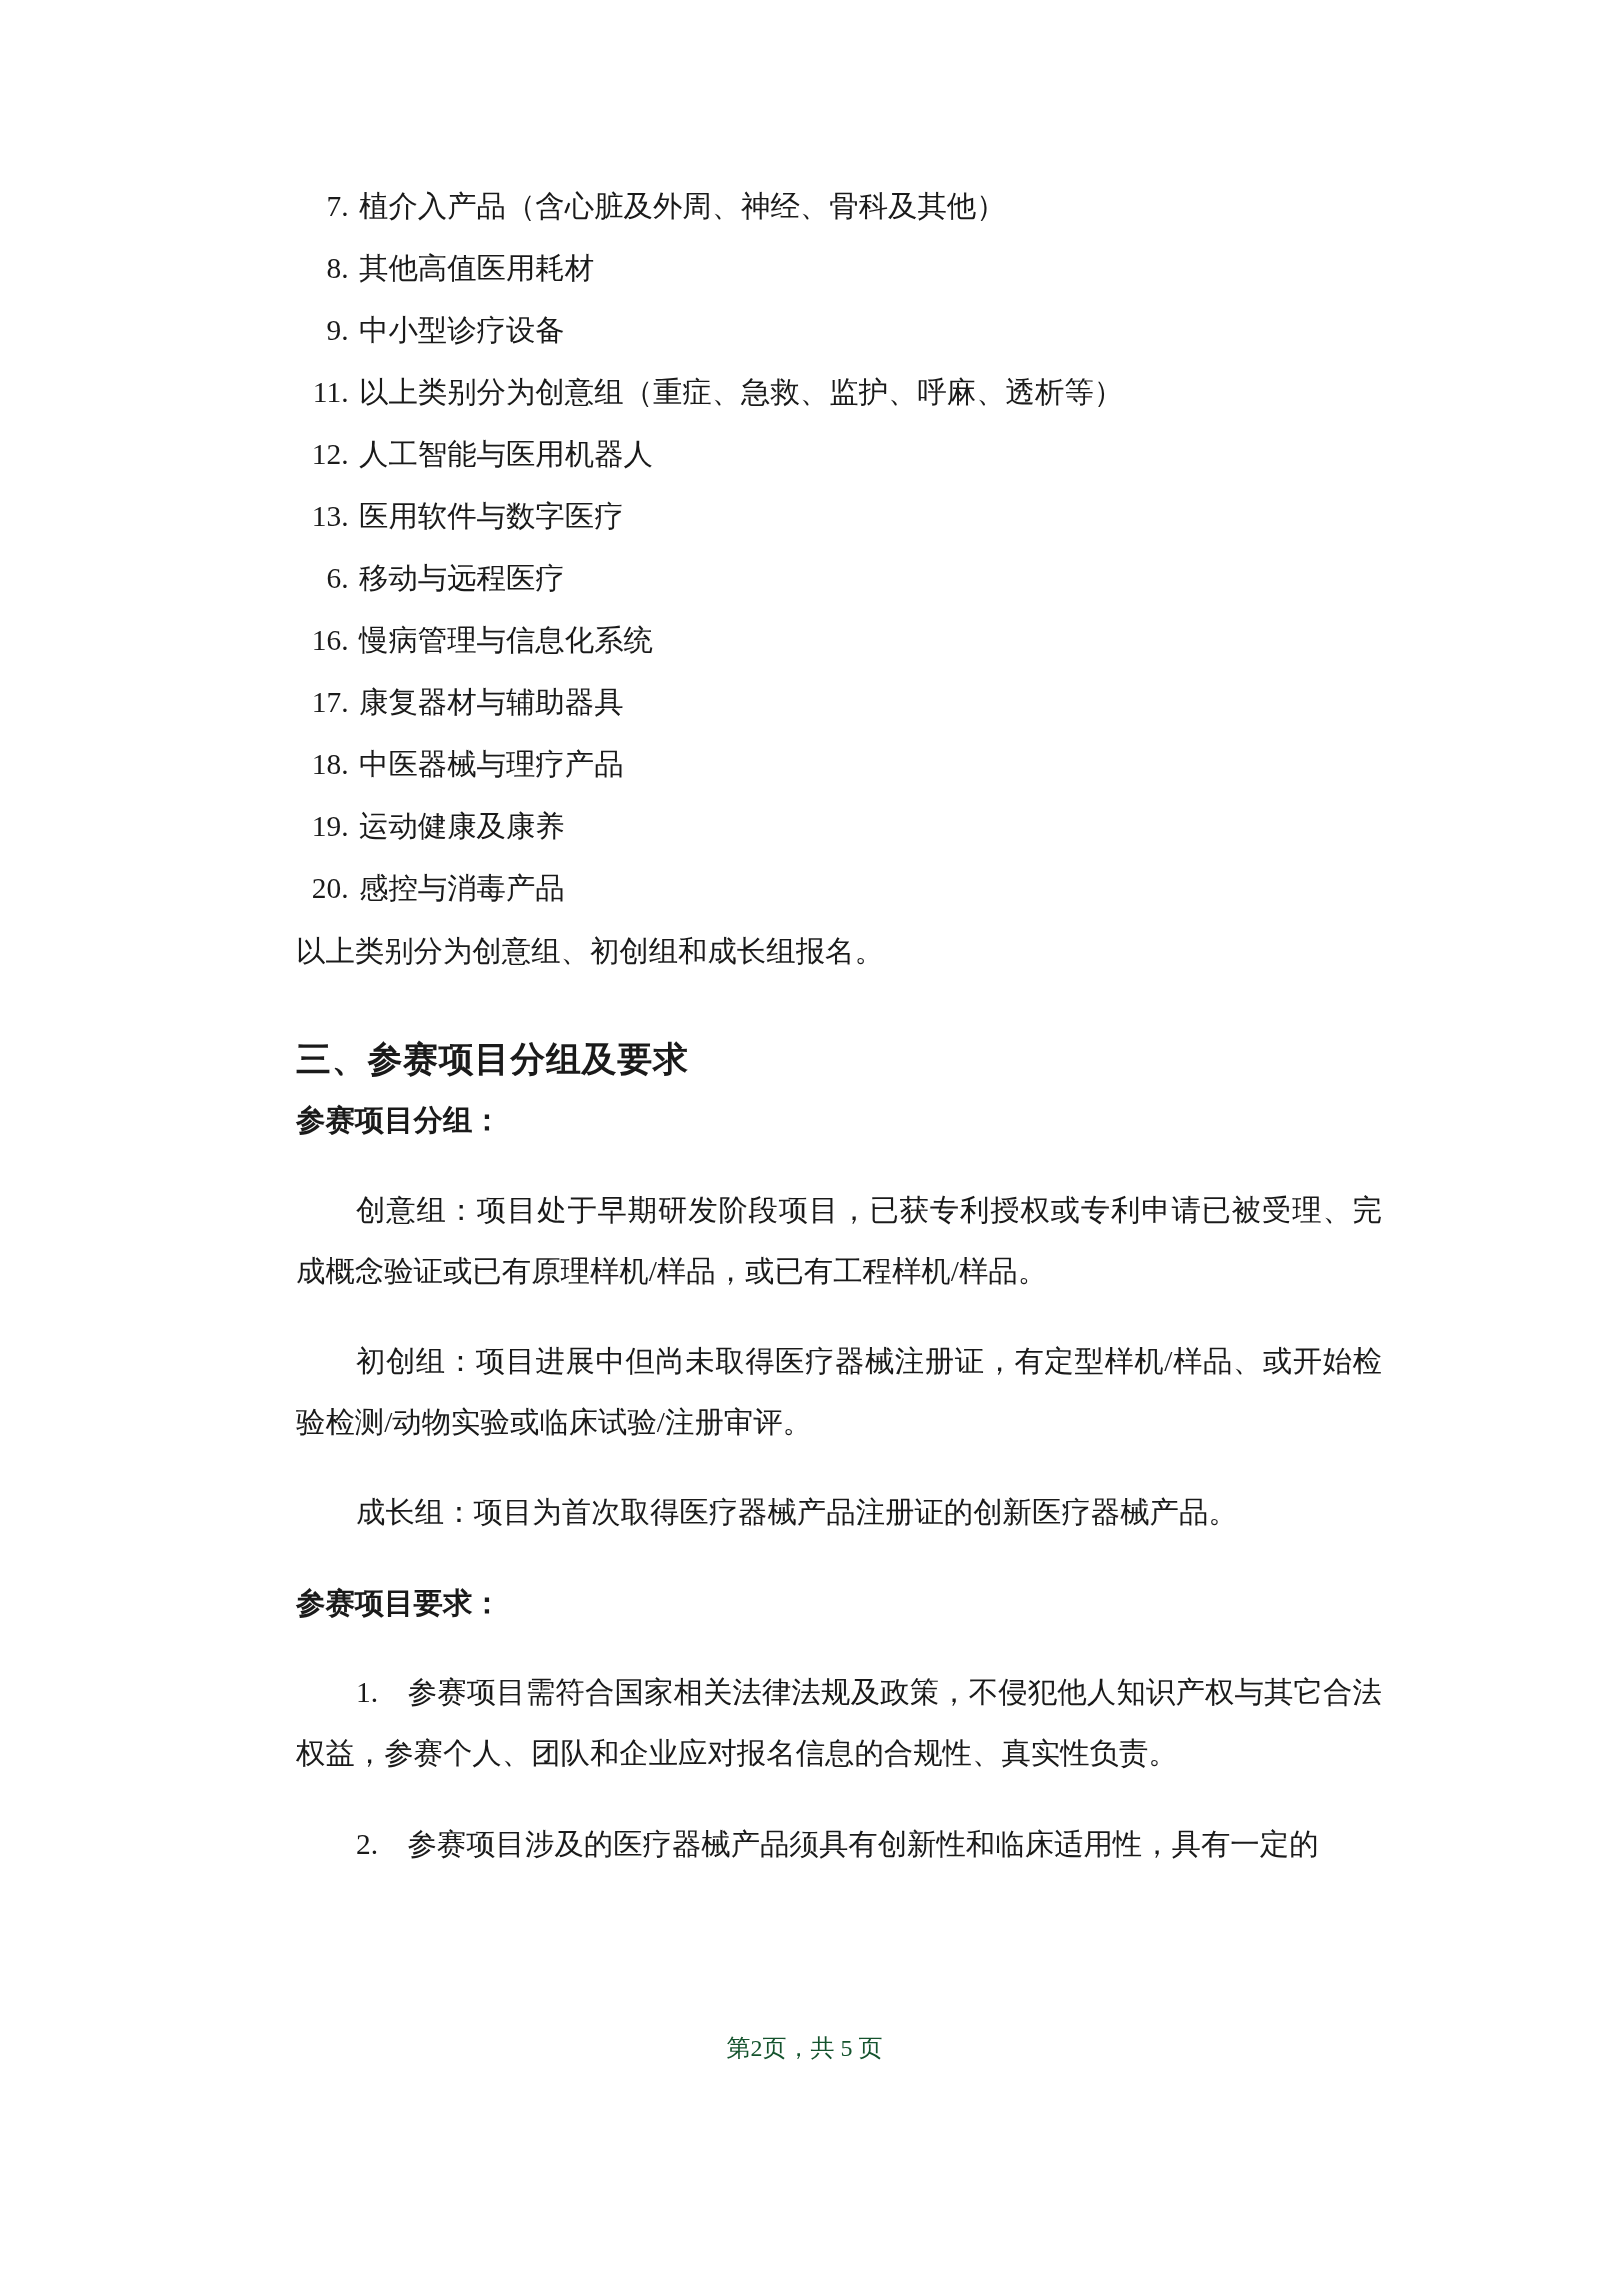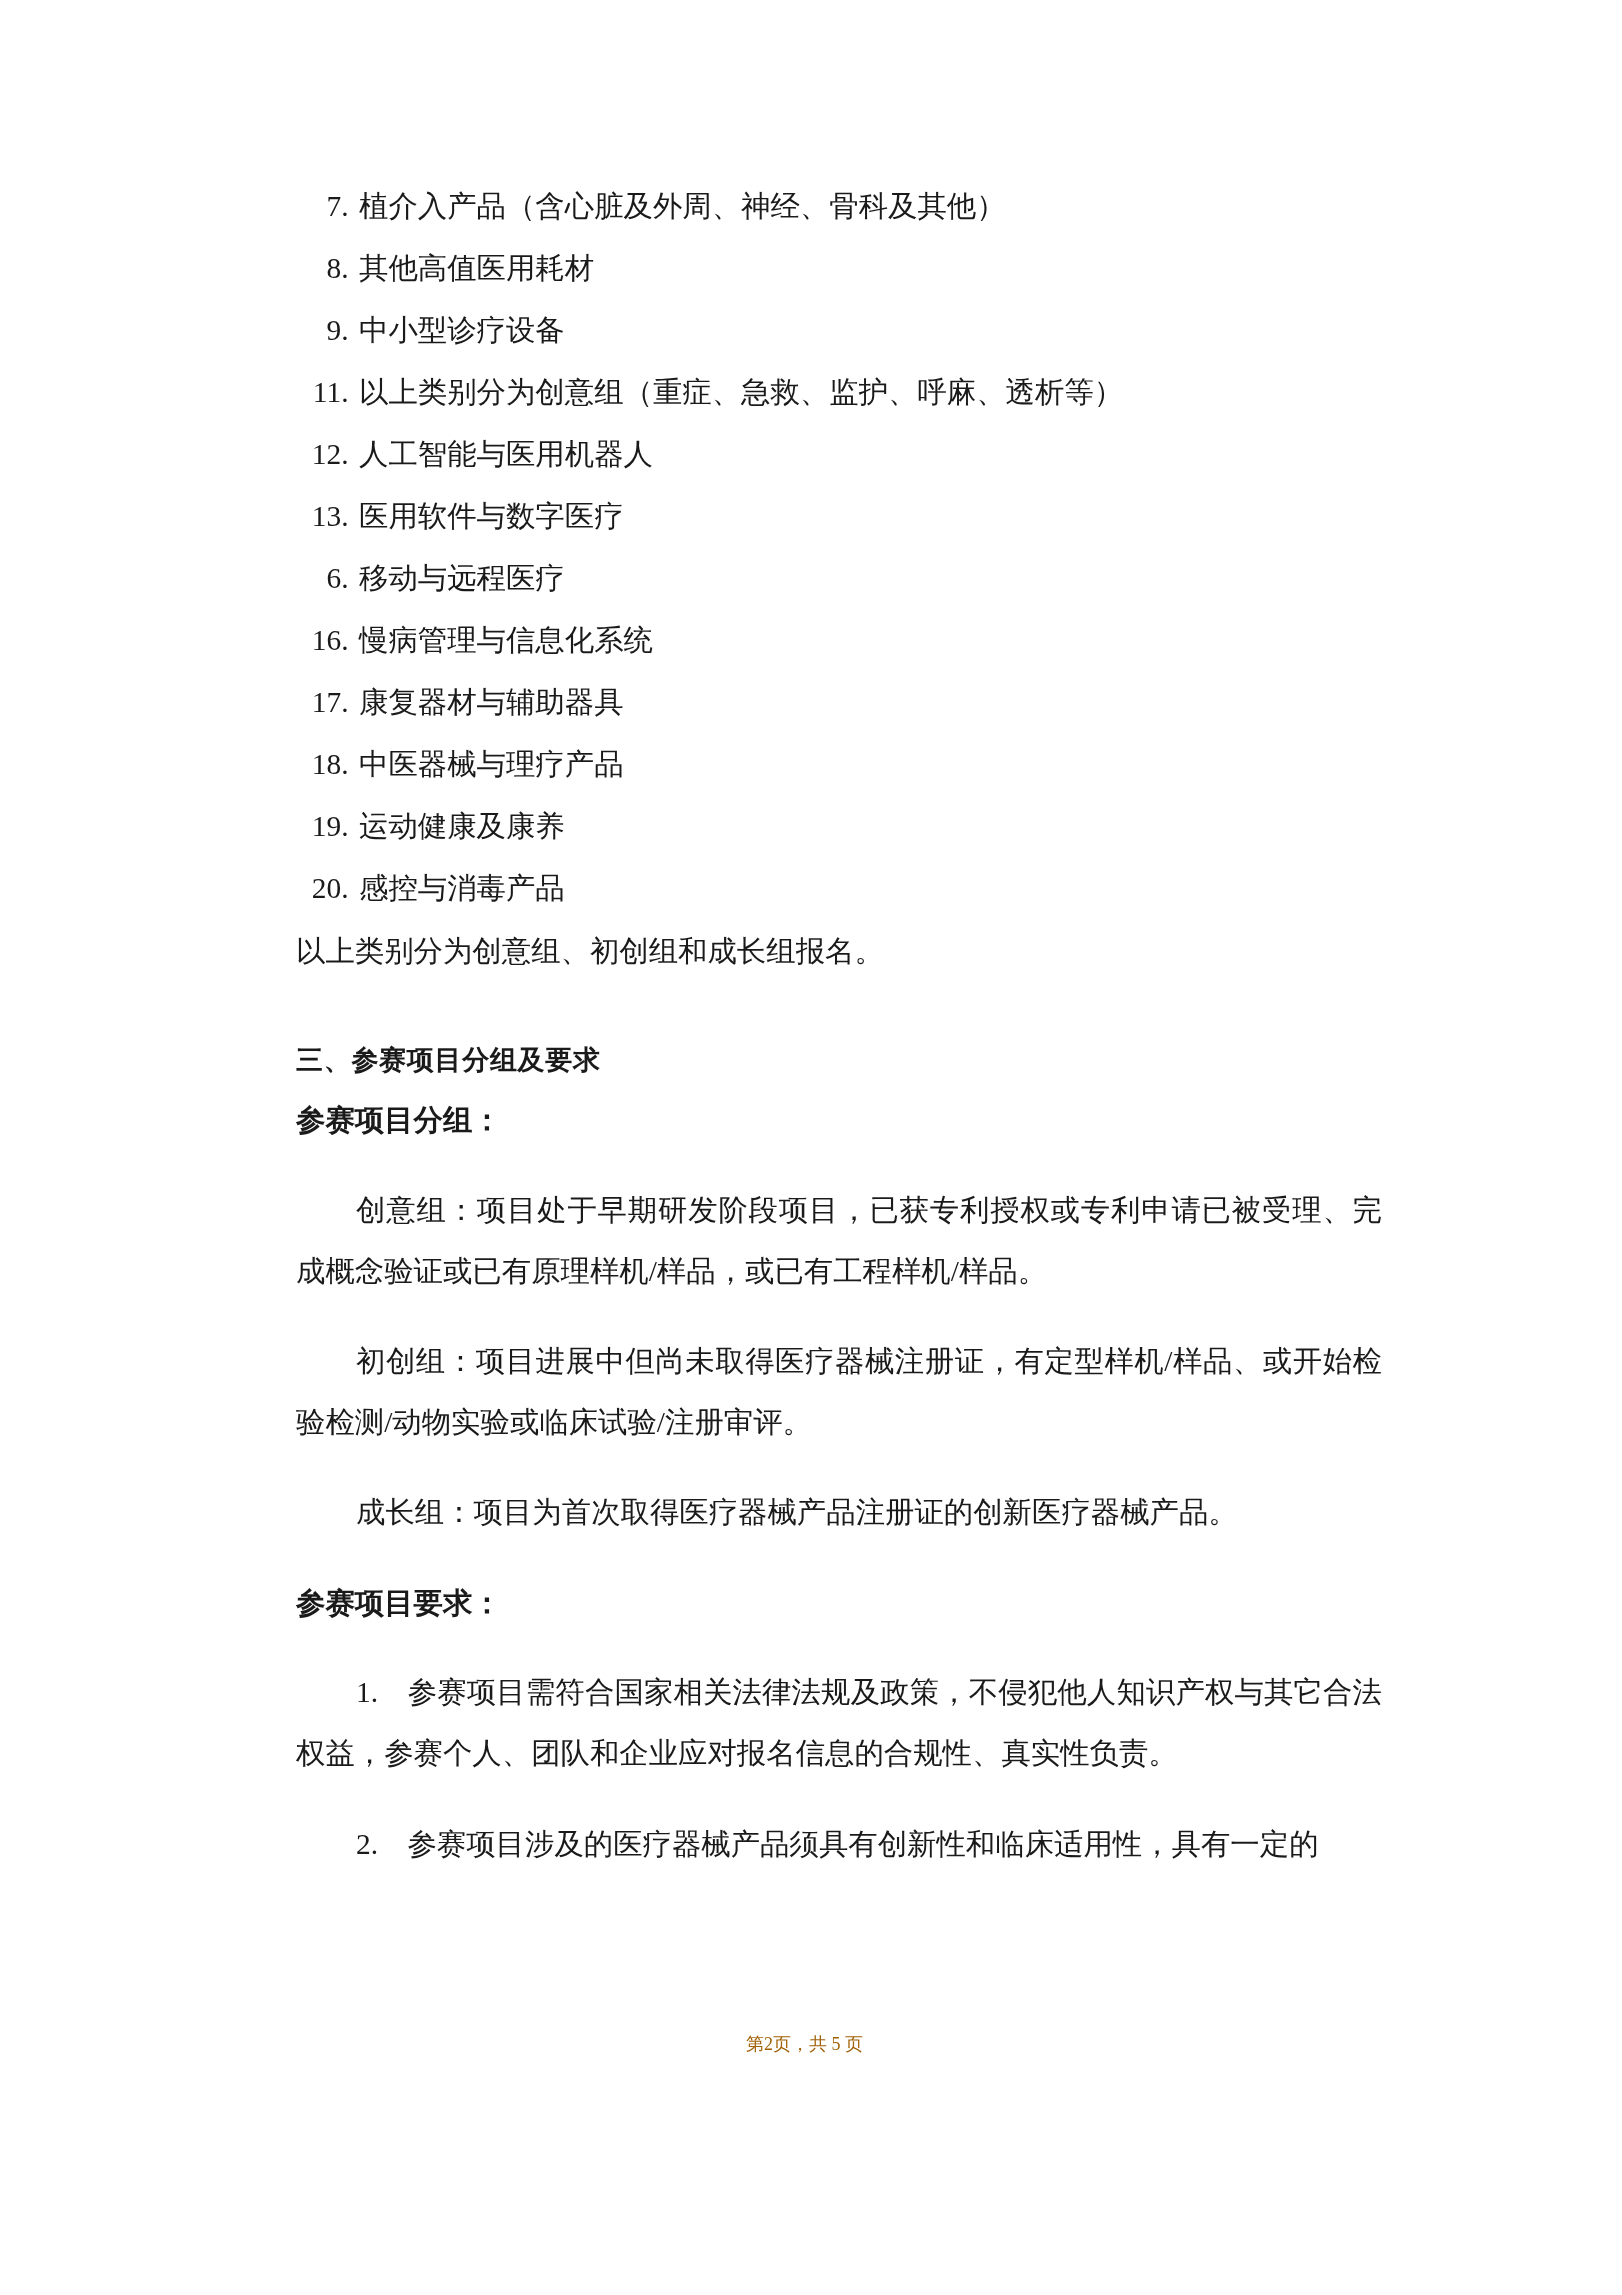--- a/index.html
+++ b/index.html
@@ -56,7 +56,7 @@
     height: 48px;
   }
   .section-title {
-    font-size: 27px;
+    font-size: 35px;
     line-height: 60px;
     font-weight: bold;
     letter-spacing: 0.7px;

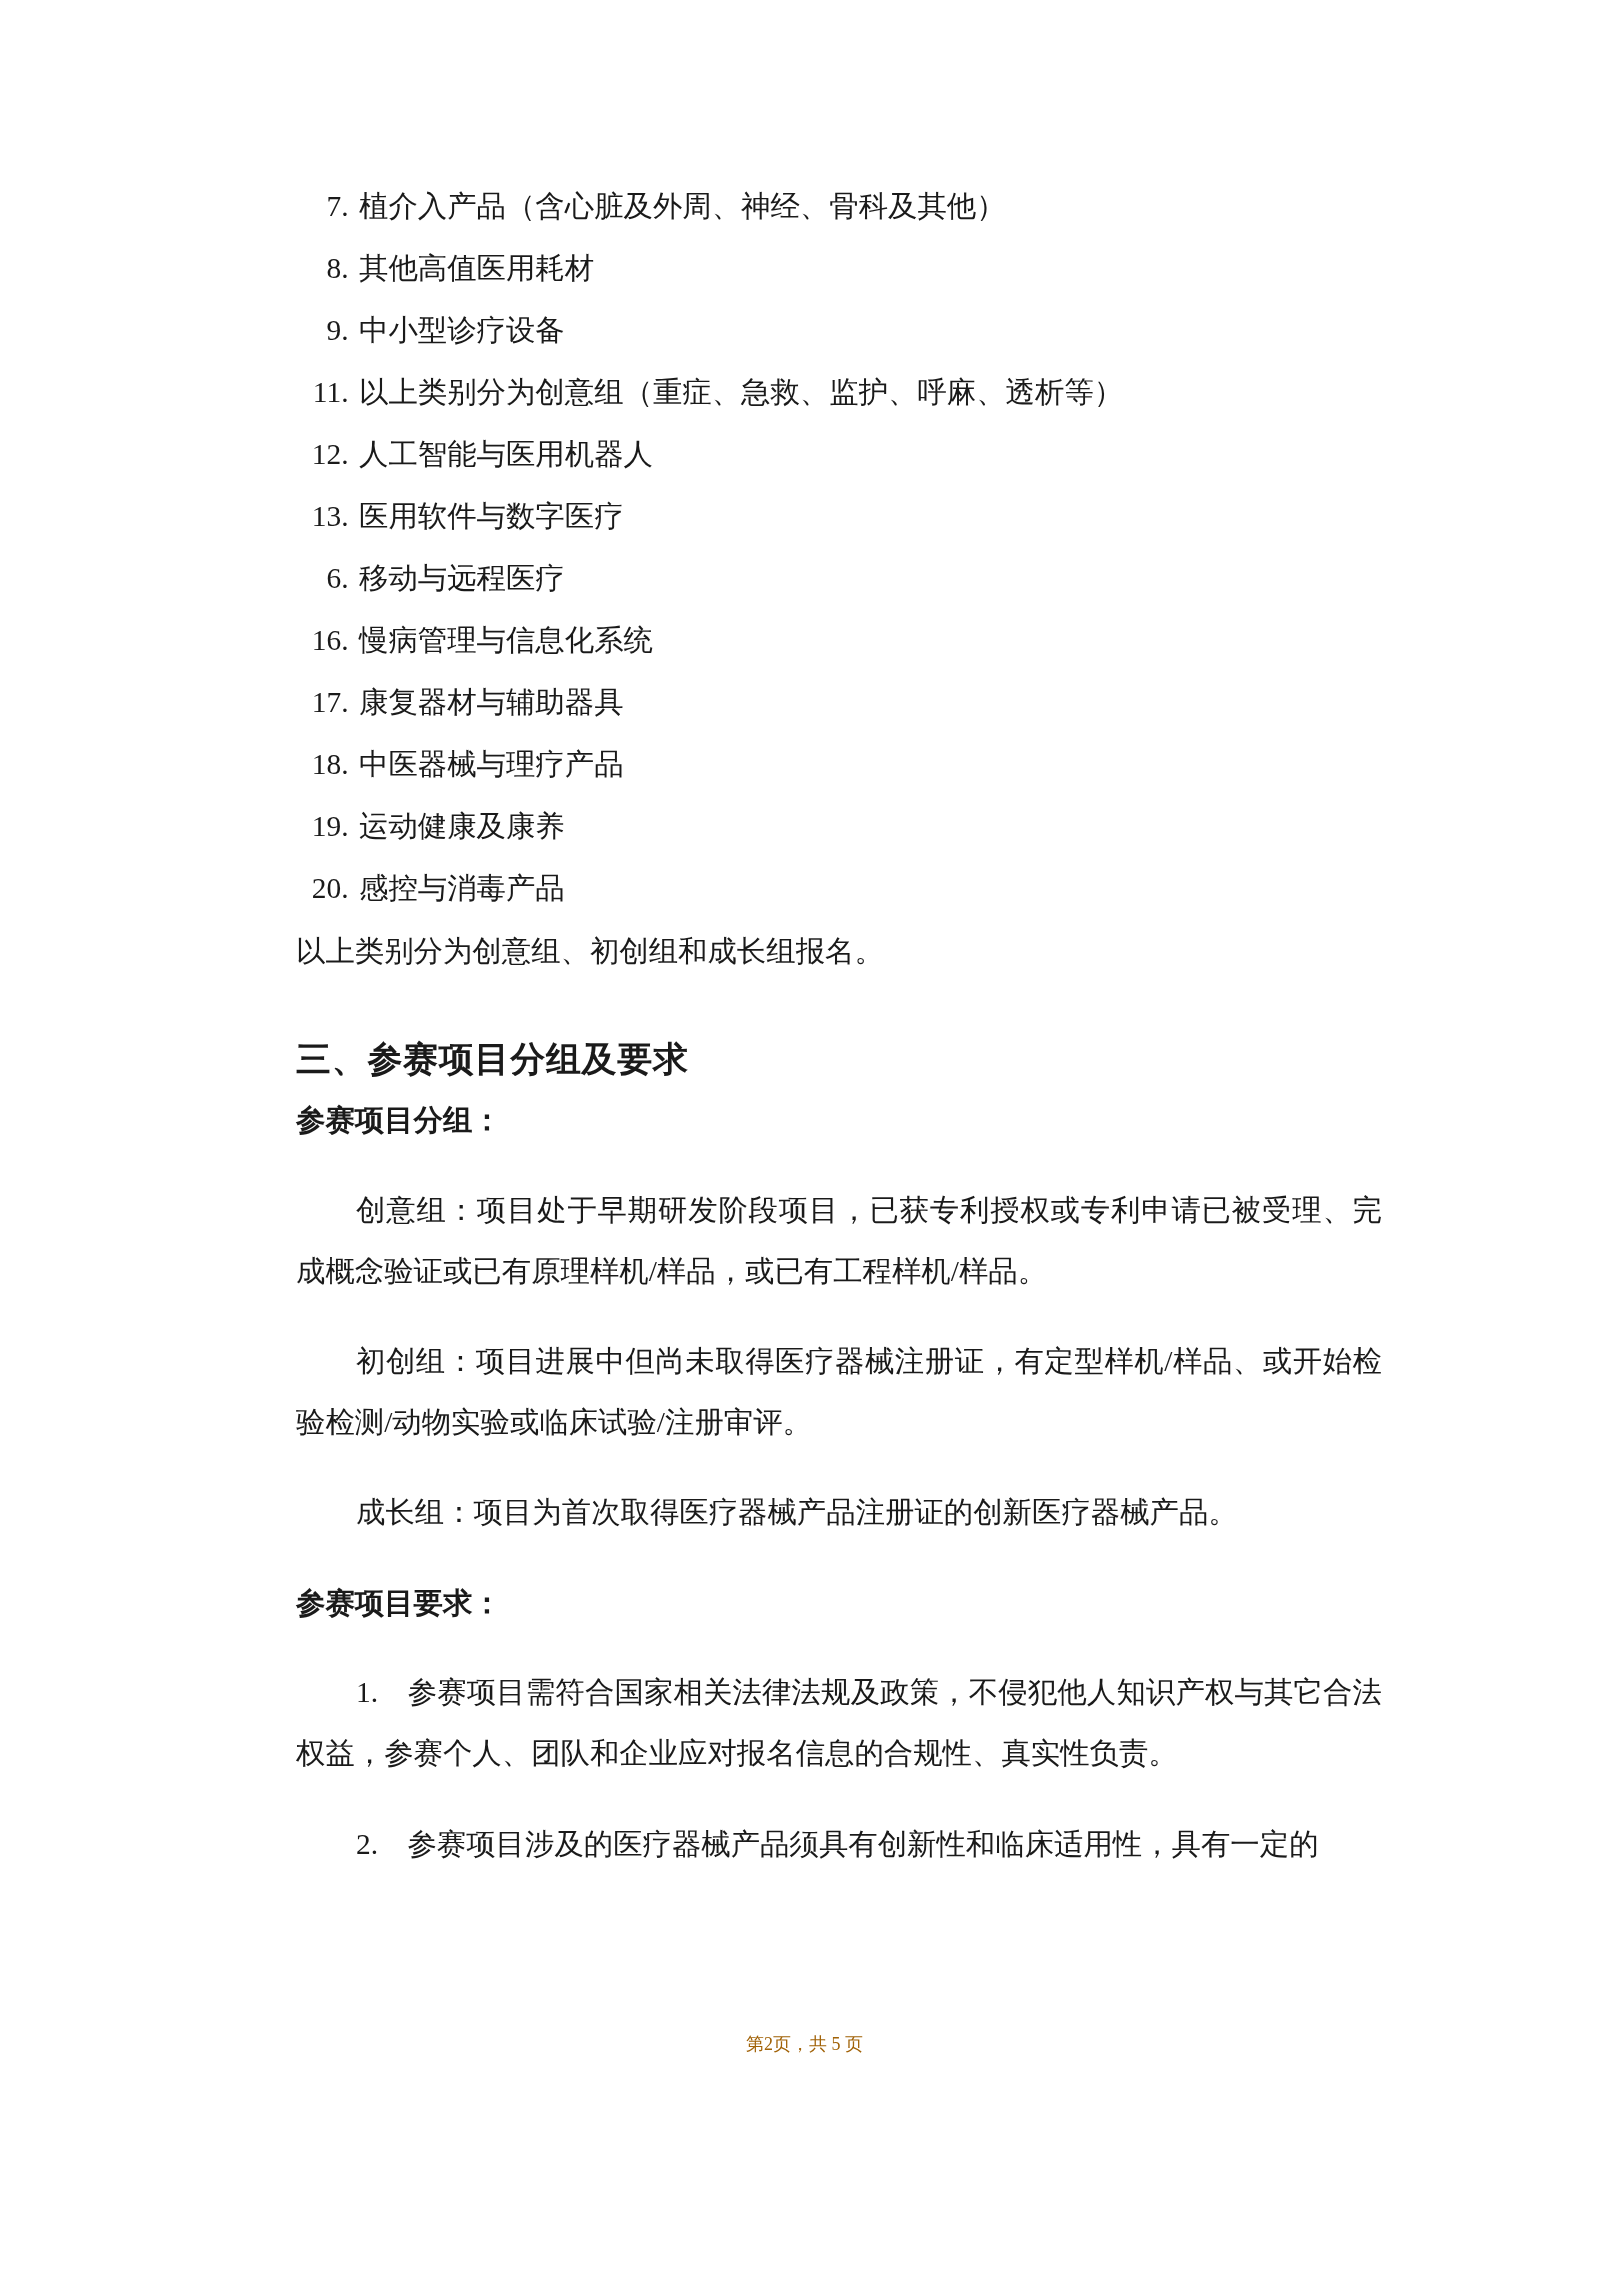--- a/index.html
+++ b/index.html
@@ -86,9 +86,9 @@
     right: 14px;
     top: 2032px;
     text-align: center;
-    font-size: 18px;
+    font-size: 24px;
     font-family: "Liberation Serif", serif;
-    color: #a16207;
+    color: #14532d;
   }
 </style>
 </head>

